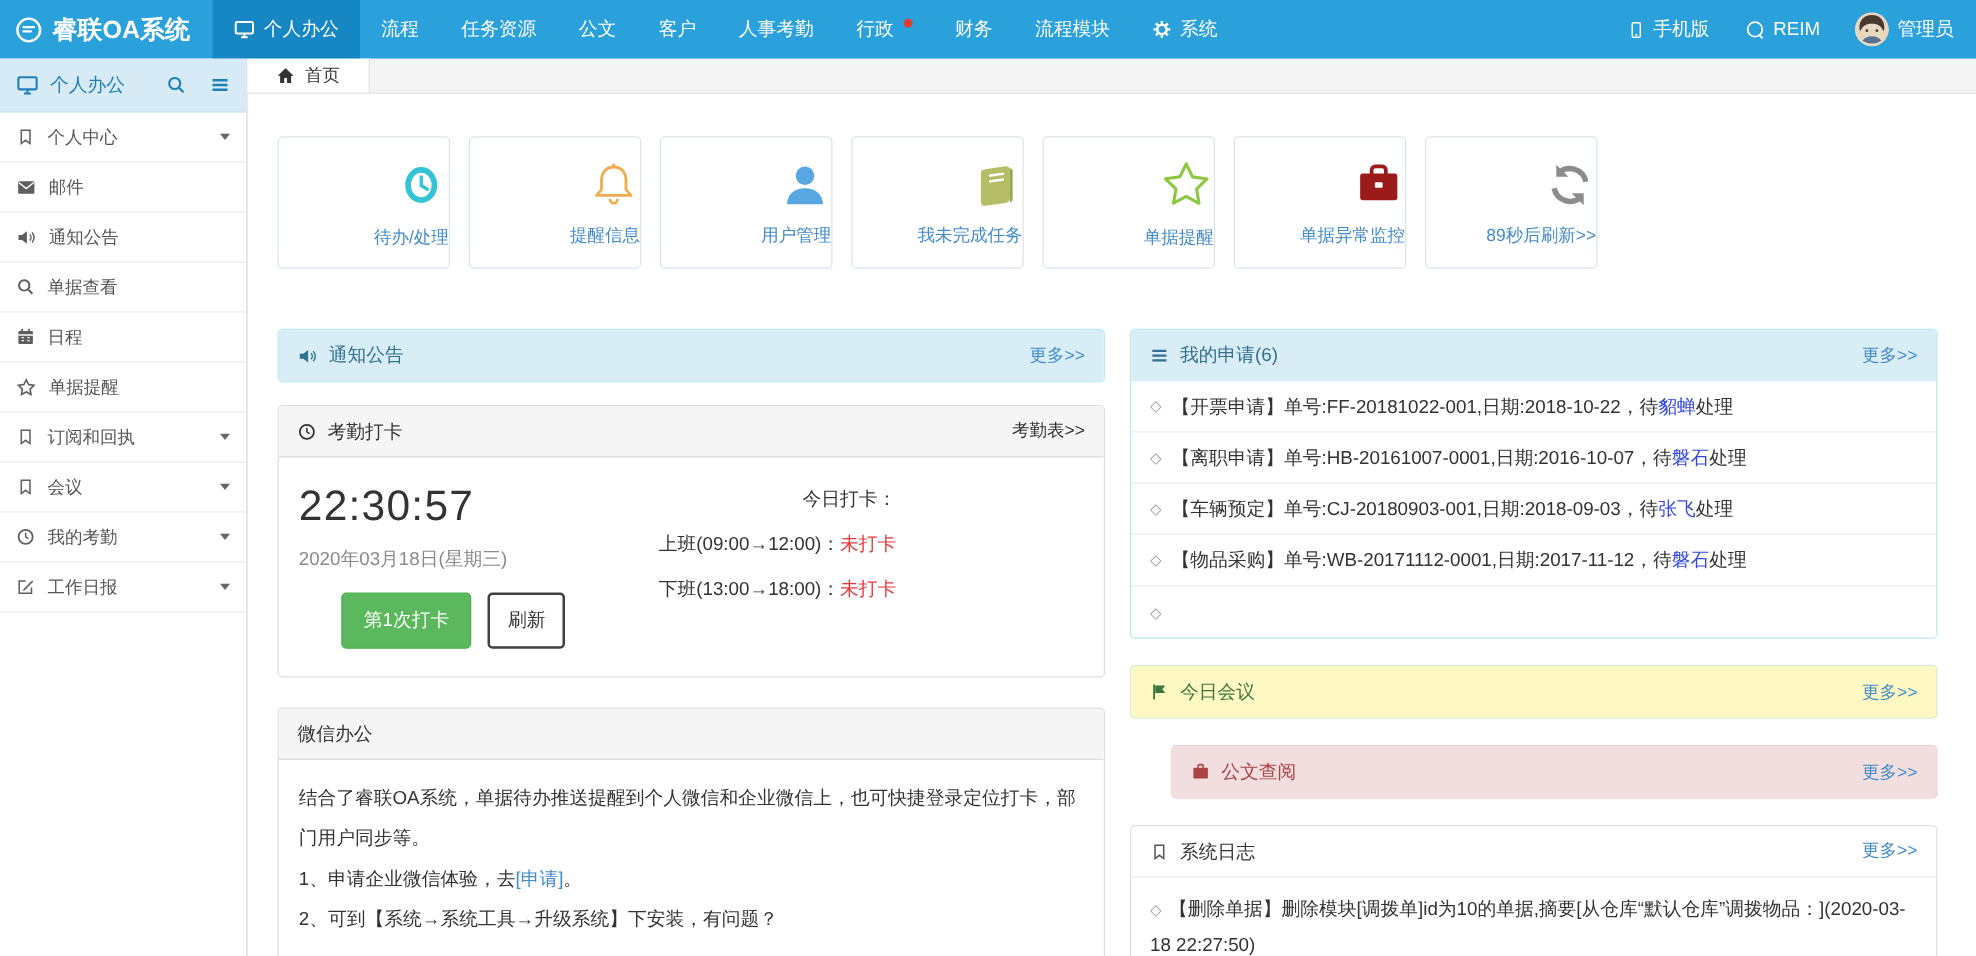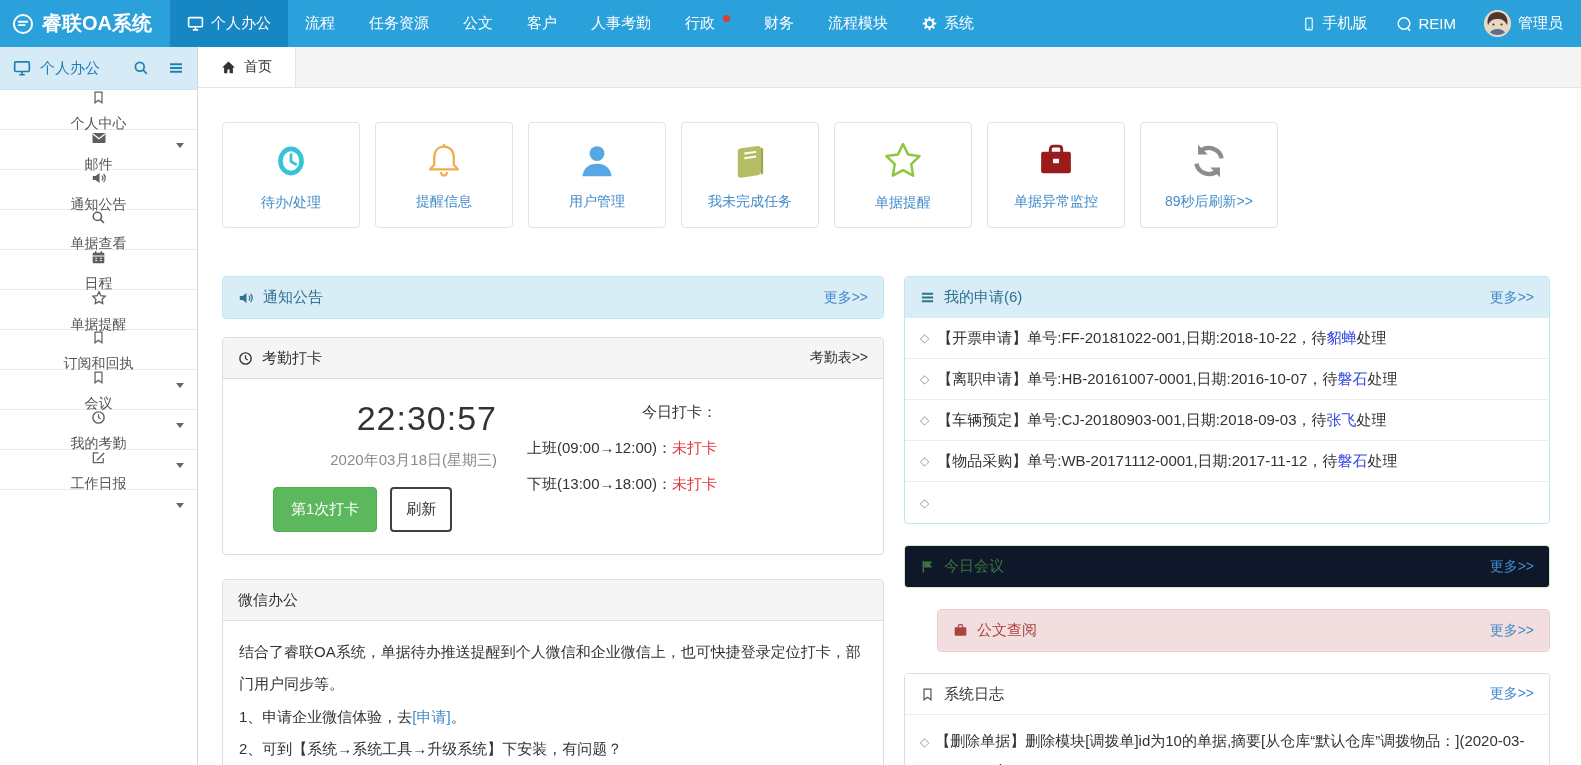--- a/index.html
+++ b/index.html
@@ -31,7 +31,7 @@
   .caret { width: 0; height: 0; border-left: 4px solid transparent; border-right: 4px solid transparent; border-top: 5px solid #666; margin-left: auto; }
 
   .main { flex: 1; display: flex; flex-direction: column; min-width: 0; }
-  .tabbar { height: 41px; background: #f4f4f4; border-bottom: 1px solid #e4e4e4; display: flex; }
+  .tabbar { height: 28px; background: #f4f4f4; border-bottom: 1px solid #e4e4e4; display: flex; }
   .tab { background: #fff; display: flex; align-items: center; gap: 8px; padding: 0 23px; font-size: 14px; color: #333; border-right: 1px solid #e4e4e4; cursor: pointer; }
   .content { flex: 1; padding: 34px 31px 0 24px; overflow: hidden; }
 

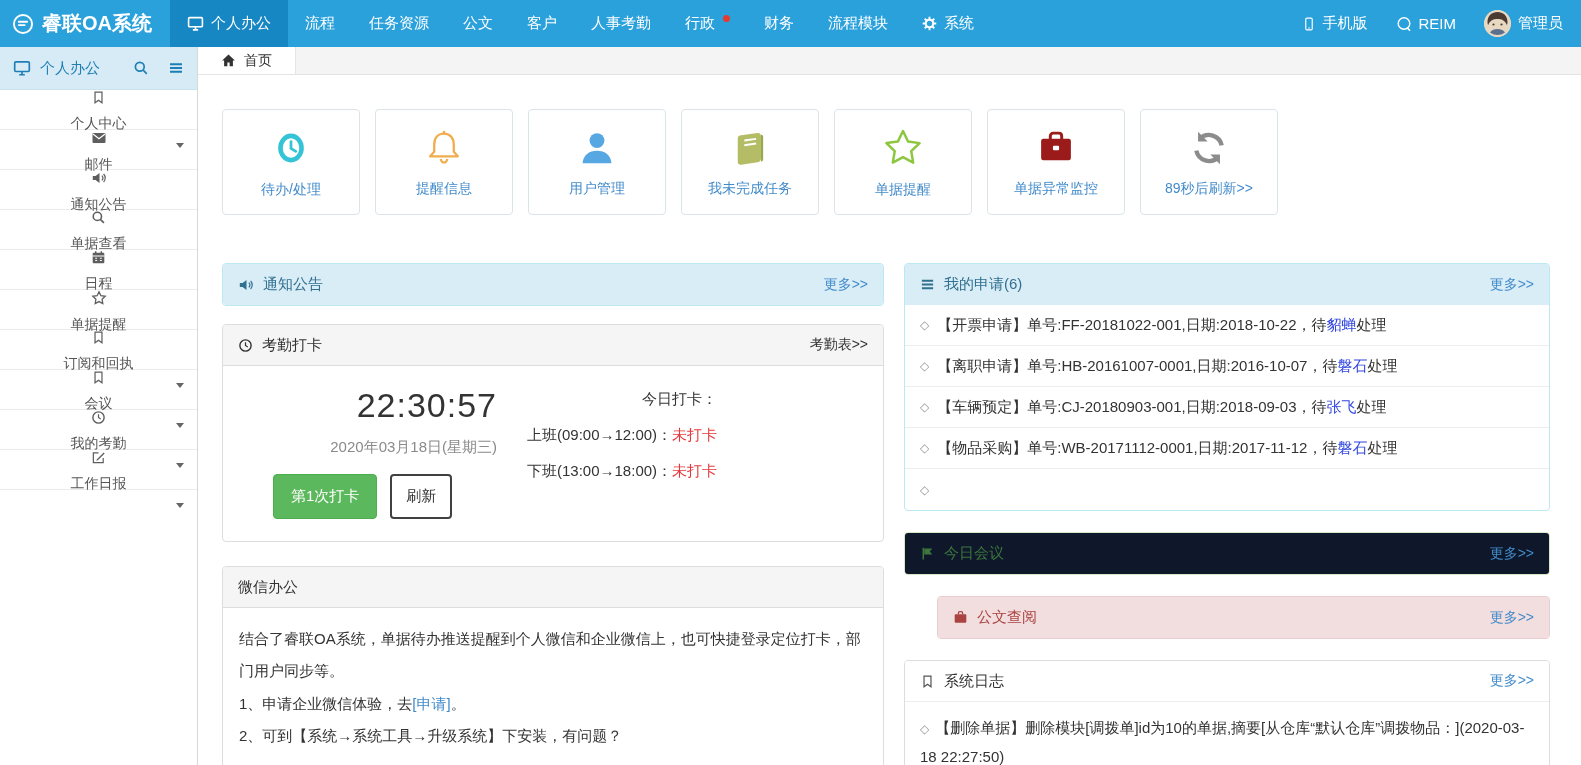--- a/index.html
+++ b/index.html
@@ -26,7 +26,7 @@
   .sidebar { width: 198px; flex: none; border-right: 1px solid #d8d8d8; background: #fff; }
   .side-header { height: 43px; background: #d7ebf6; border-bottom: 1px solid #c9e4f1; display: flex; align-items: center; gap: 9px; padding: 0 13px; color: #1f7fb5; font-size: 15px; }
   .side-header .sp { flex: 1; }
-  .side-item { height: 40px; display: flex; align-items: center; gap: 10px; padding: 0 13px; border-bottom: 1px solid #ebebeb; color: #555; font-size: 14px; cursor: pointer; flex-direction: column; }
+  .side-item { height: 40px; display: flex; align-items: center; gap: 10px; padding: 0 13px; border-bottom: 1px solid #ebebeb; color: #555; font-size: 14px; cursor: pointer; }
   .side-item .icon { color: #5e5e5e; }
   .caret { width: 0; height: 0; border-left: 4px solid transparent; border-right: 4px solid transparent; border-top: 5px solid #666; margin-left: auto; }
 

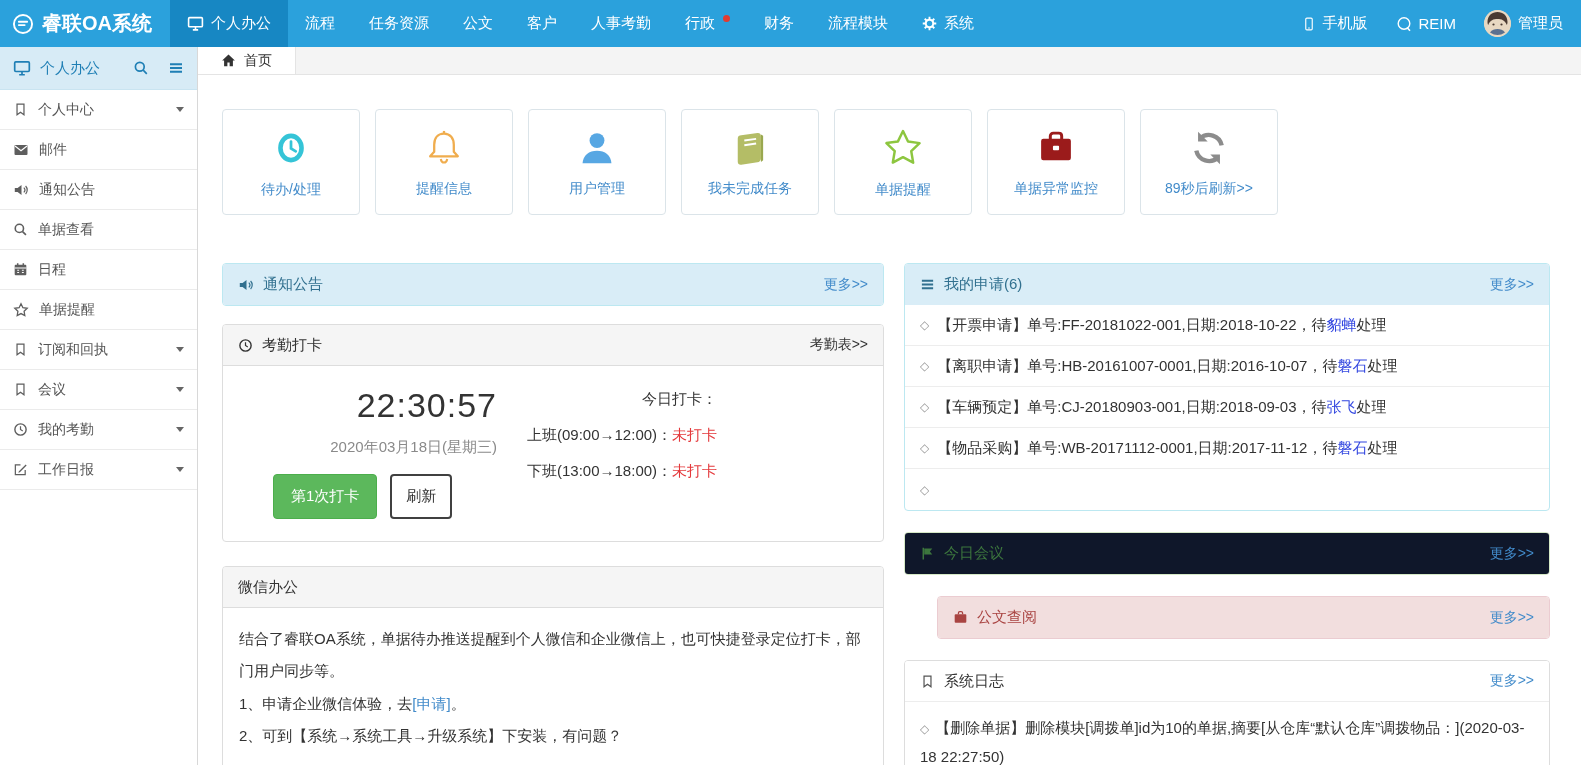--- a/index.html
+++ b/index.html
@@ -38,7 +38,7 @@
   
   .cards { display: flex; gap: 15px; margin-bottom: 48px; }
   .card { width: 138px; height: 106px; border: 1px solid #dbe4e9; border-radius: 4px; background: #fff;
-          display: flex; flex-direction: column; align-items: center; justify-content: center; gap: 11px; cursor: pointer; }
+          display: flex; flex-direction: column; align-items: flex-end; justify-content: center; gap: 11px; cursor: pointer; }
   .card-label { font-size: 14px; color: #428bca; }
 
   

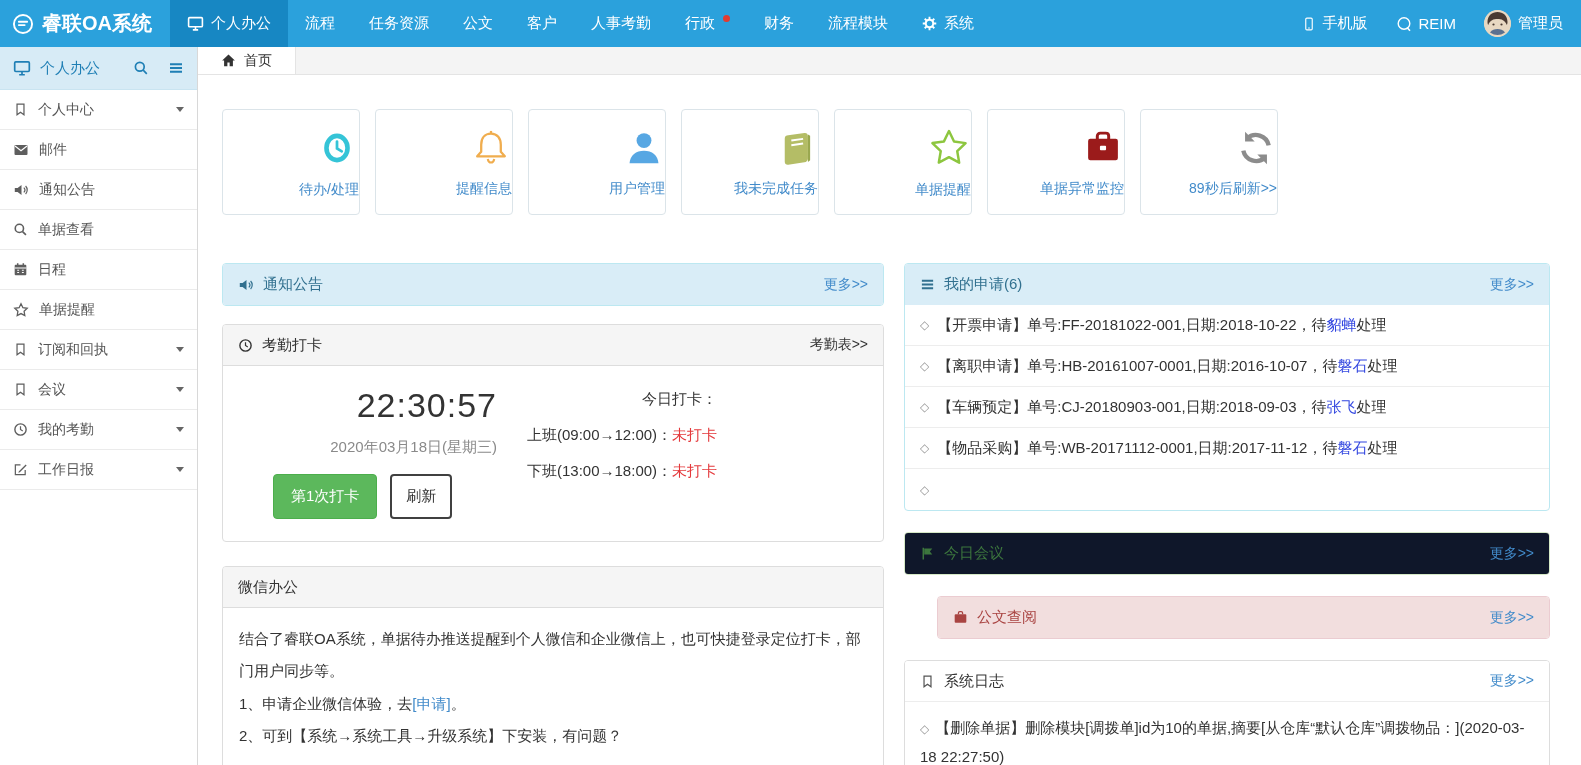--- a/index.html
+++ b/index.html
@@ -62,7 +62,7 @@
 
   
   .att-body { display: flex; padding: 20px 16px 22px; }
-  .att-clock { width: 258px; flex: none; display: flex; flex-direction: column; align-items: flex-end; }
+  .att-clock { width: 258px; flex: none; display: flex; flex-direction: column; align-items: flex-start; }
   .att-time { font-size: 34px; color: #333; letter-spacing: 1px; }
   .att-date { font-size: 15px; color: #8a8a8a; margin: 13px 0 17px; }
   .btn-row { display: flex; gap: 13px; width: 100%; padding-left: 34px; }

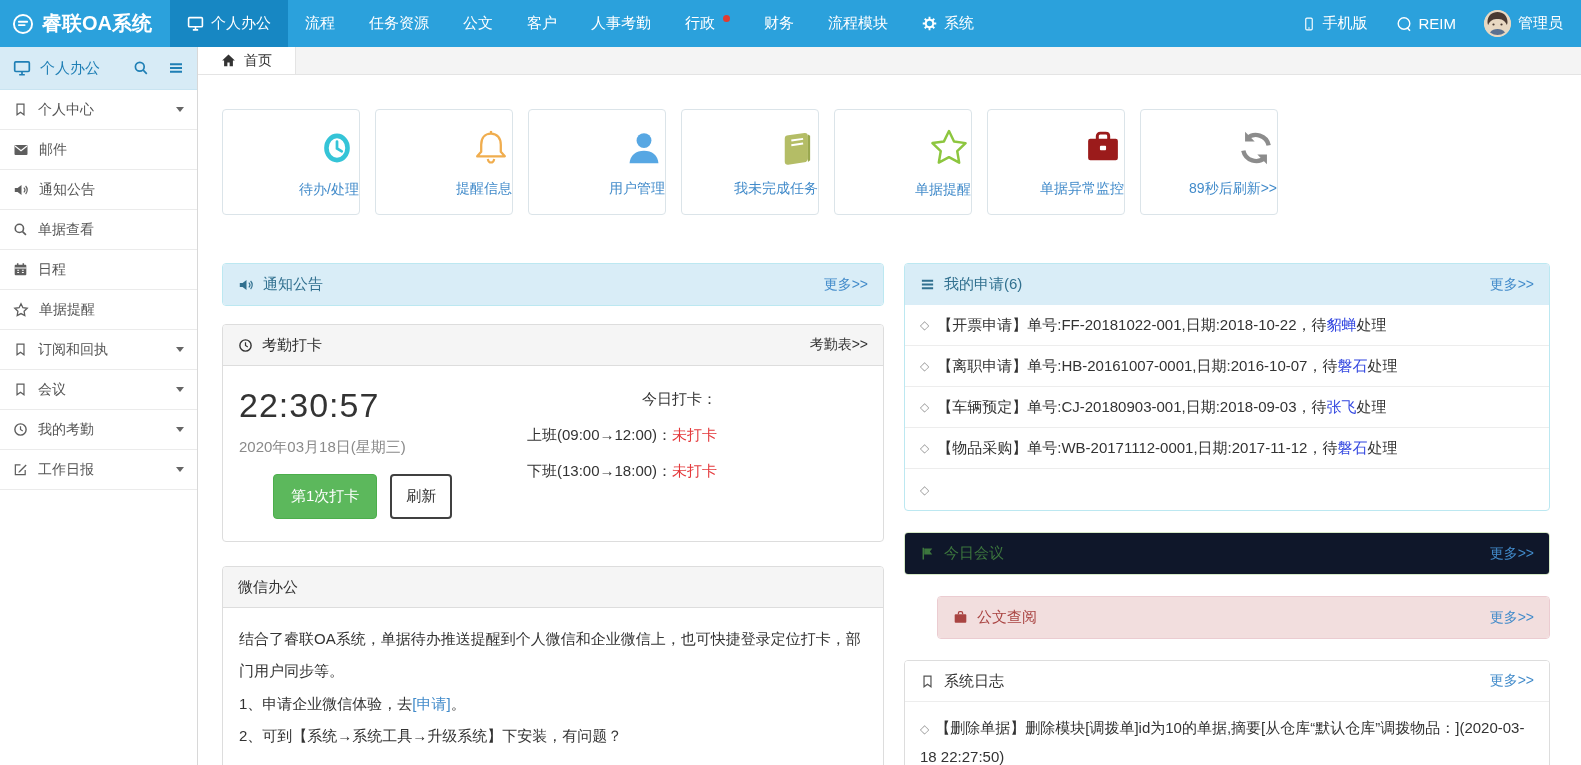--- a/index.html
+++ b/index.html
@@ -51,7 +51,7 @@
   .panel.info    { border-color: #bce8f1; }
   .panel.info    .panel-head { background: #d9edf7; color: #31708f; }
   .panel.success { border-color: #d6e9c6; }
-  .panel.success .panel-head { background: #0f172a; color: #3c763d; }
+  .panel.success .panel-head { background: #fef9c3; color: #3c763d; }
   .panel.danger  { border-color: #ebccd1; margin-left: 33px; }
   .panel.danger  .panel-head { background: #f2dede; color: #a94442; }
   .panel.default .panel-head { background: #f5f5f5; border-bottom: 1px solid #ddd; }

